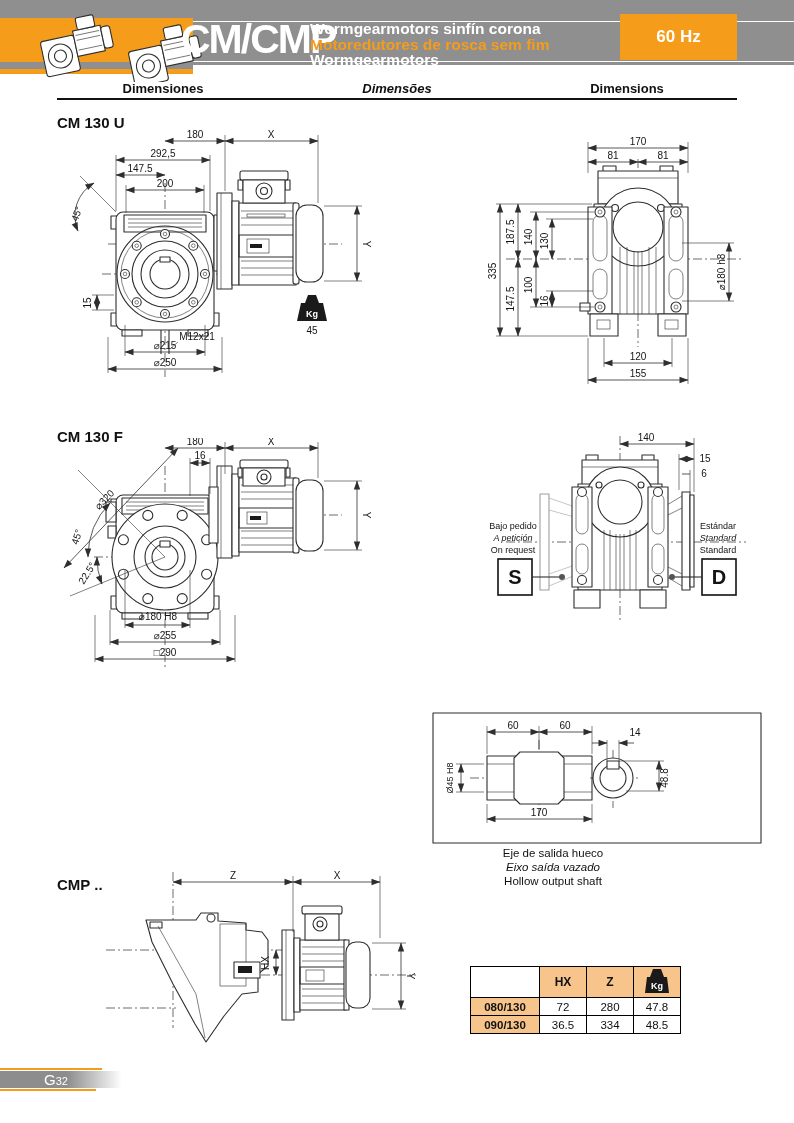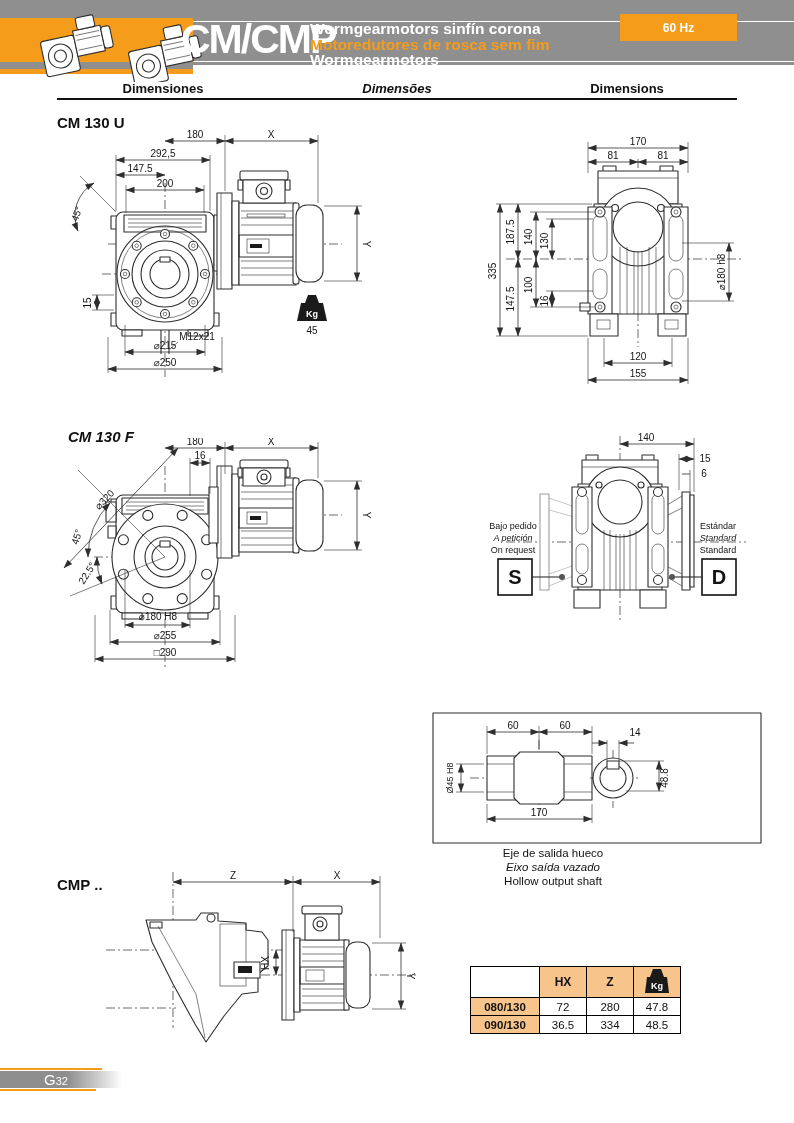--- a/index.html
+++ b/index.html
@@ -15,8 +15,8 @@
   .hdr-tri{left:310px;top:21px;line-height:15.5px;font-weight:bold;font-size:15.5px;}
   .hdr-tri .es,.hdr-tri .en{color:#fff;}
   .hdr-tri .pt{color:#f59c1b;}
-  .hz-box{left:620px;top:14px;width:117px;height:27px;background:#f59c1b;color:#fff;
-          font-weight:bold;font-size:12px;display:flex;align-items:center;justify-content:center;}
+  .hz-box{left:620px;top:14px;width:117px;height:46px;background:#f59c1b;color:#fff;
+          font-weight:bold;font-size:17px;display:flex;align-items:center;justify-content:center;}
   .dimrow{top:81px;font-size:13px;font-weight:bold;color:#111;transform:translateX(-50%);}
   .dimrow.it{font-style:italic;}
   .rule{left:57px;top:98px;width:680px;height:1.6px;background:#111;}

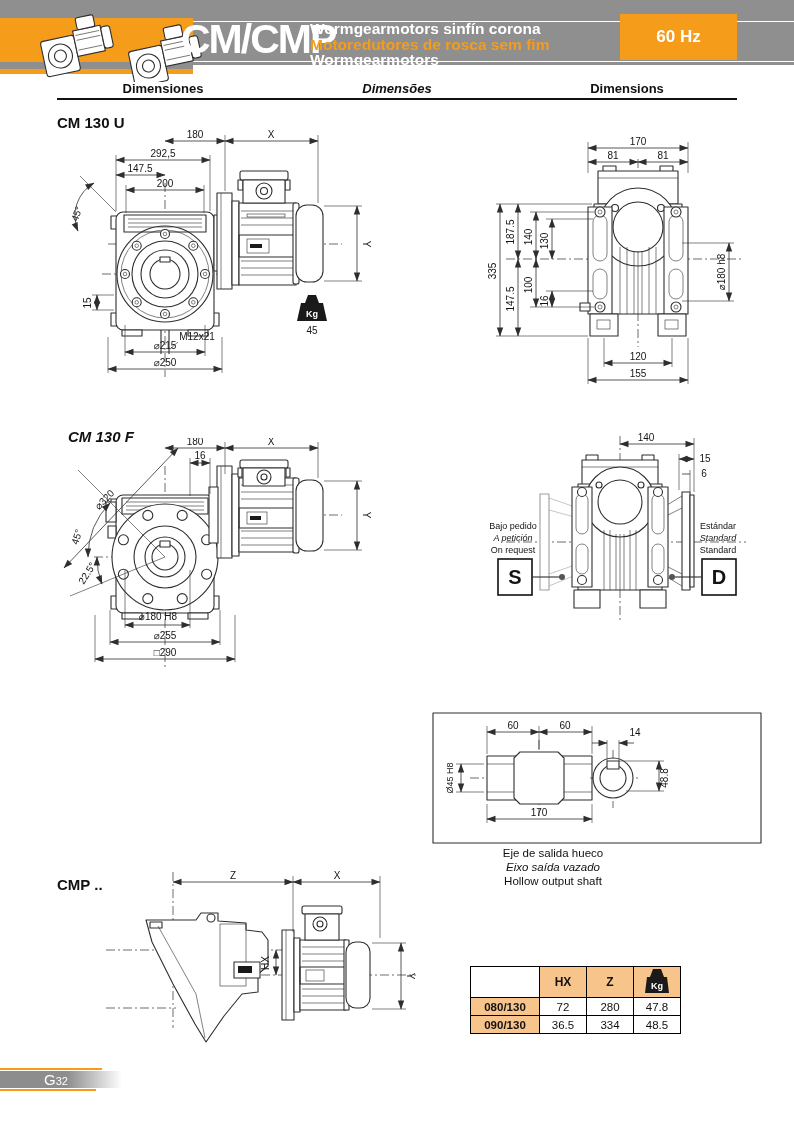--- a/index.html
+++ b/index.html
@@ -291,7 +291,7 @@
     <text x="152" y="246">155</text>
   </svg>
 
-  <div class="abs sec-title" style="left:68px;top:428px;font-style:italic;">CM 130 F</div>
+  <div class="abs sec-title" style="left:57px;top:428px;">CM 130 F</div>
 
   <svg class="abs" style="left:50px;top:438px;" width="372" height="252" viewBox="0 0 372 252">
     <defs>

